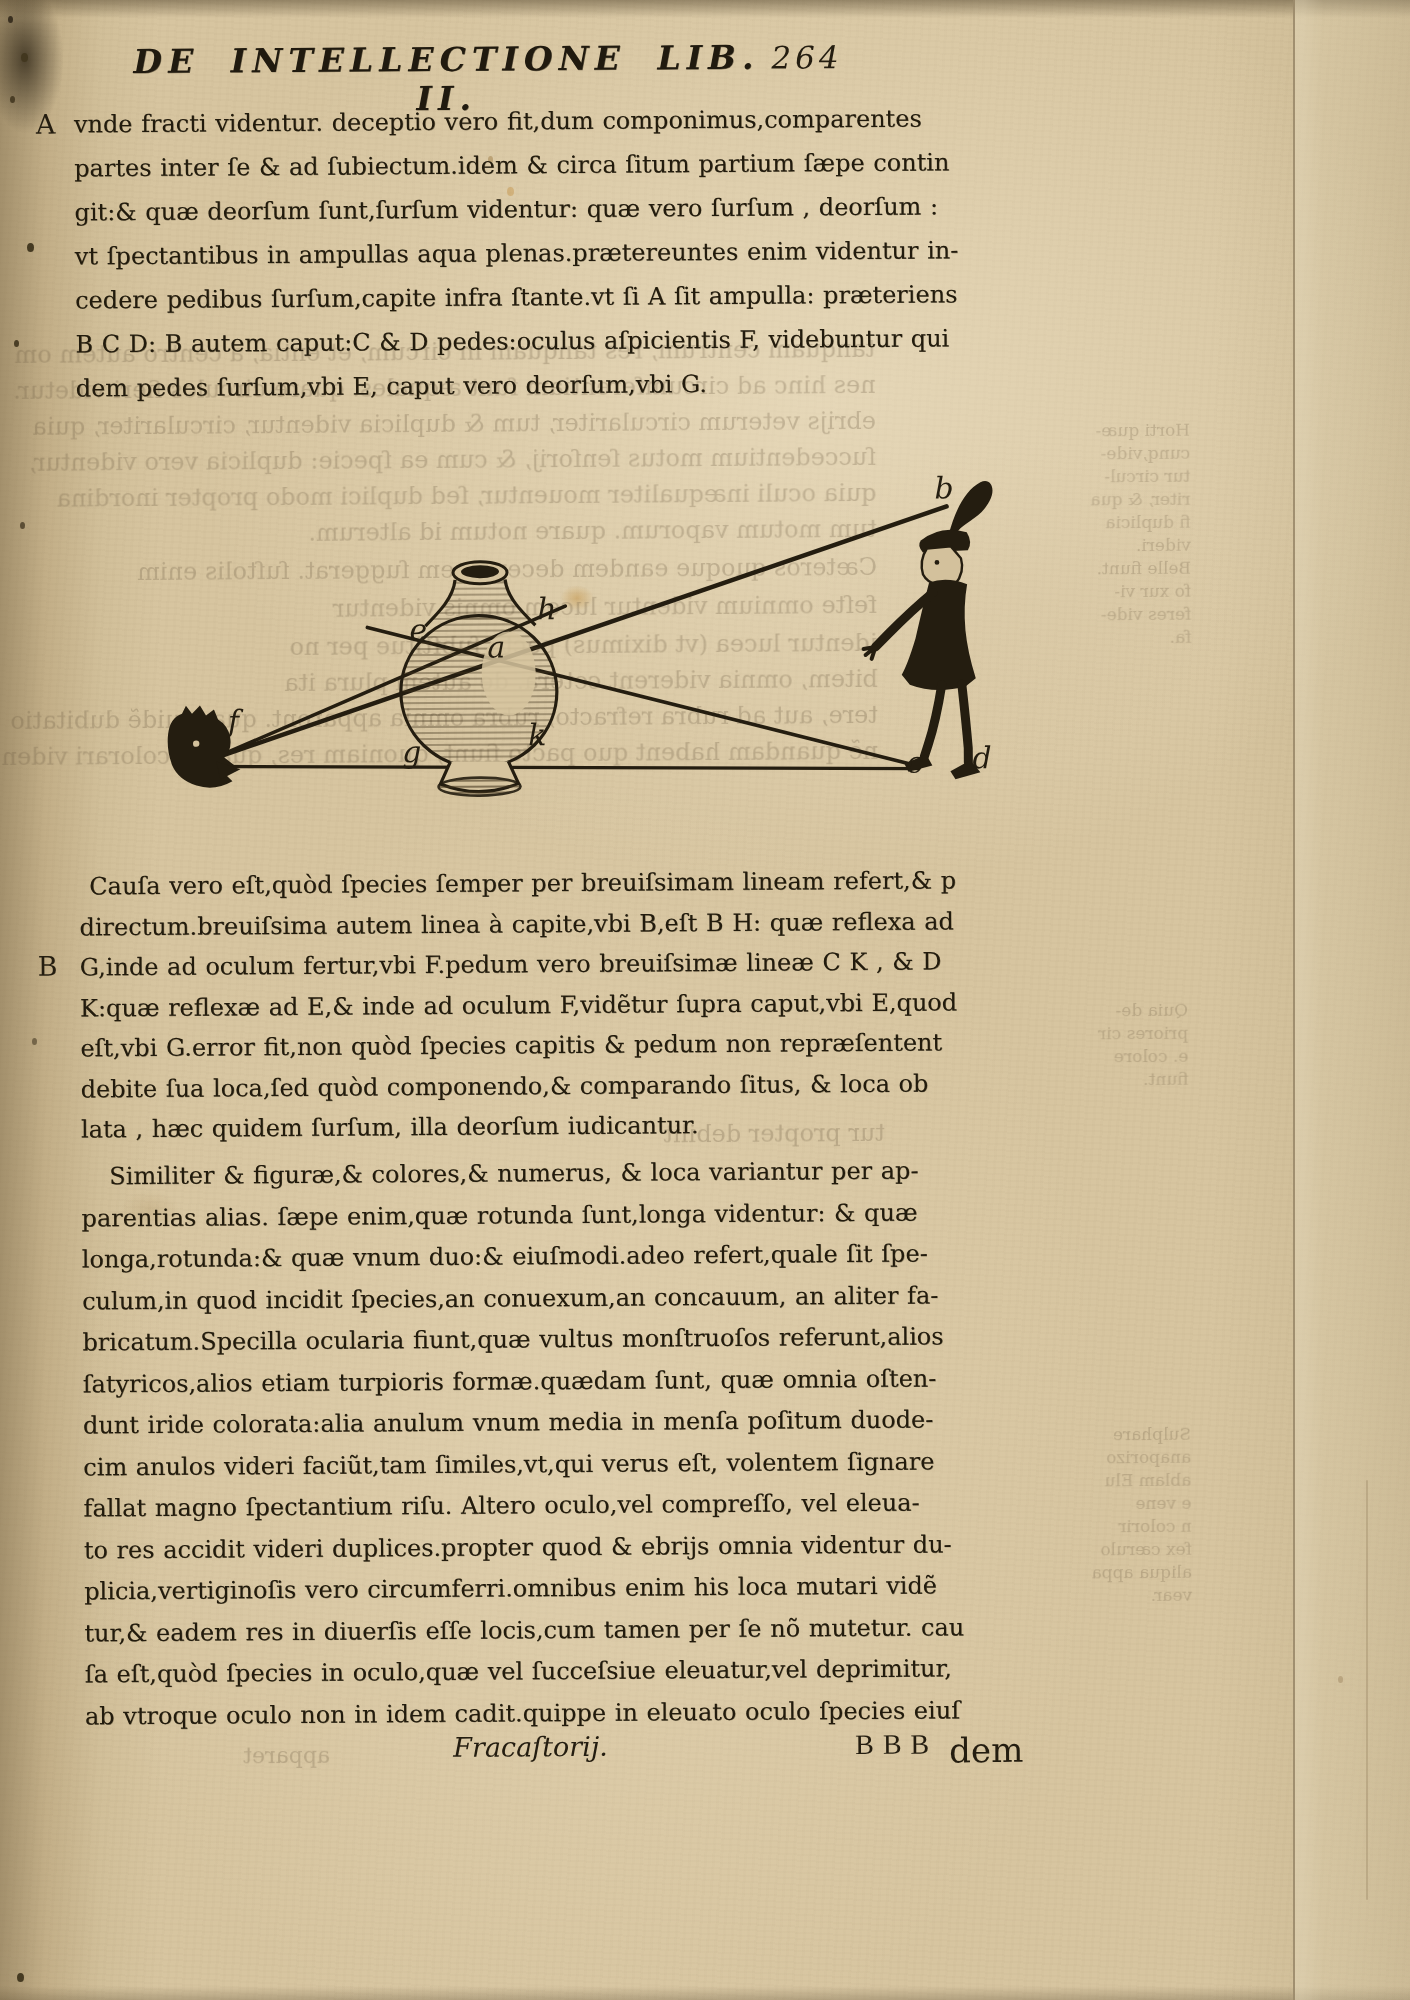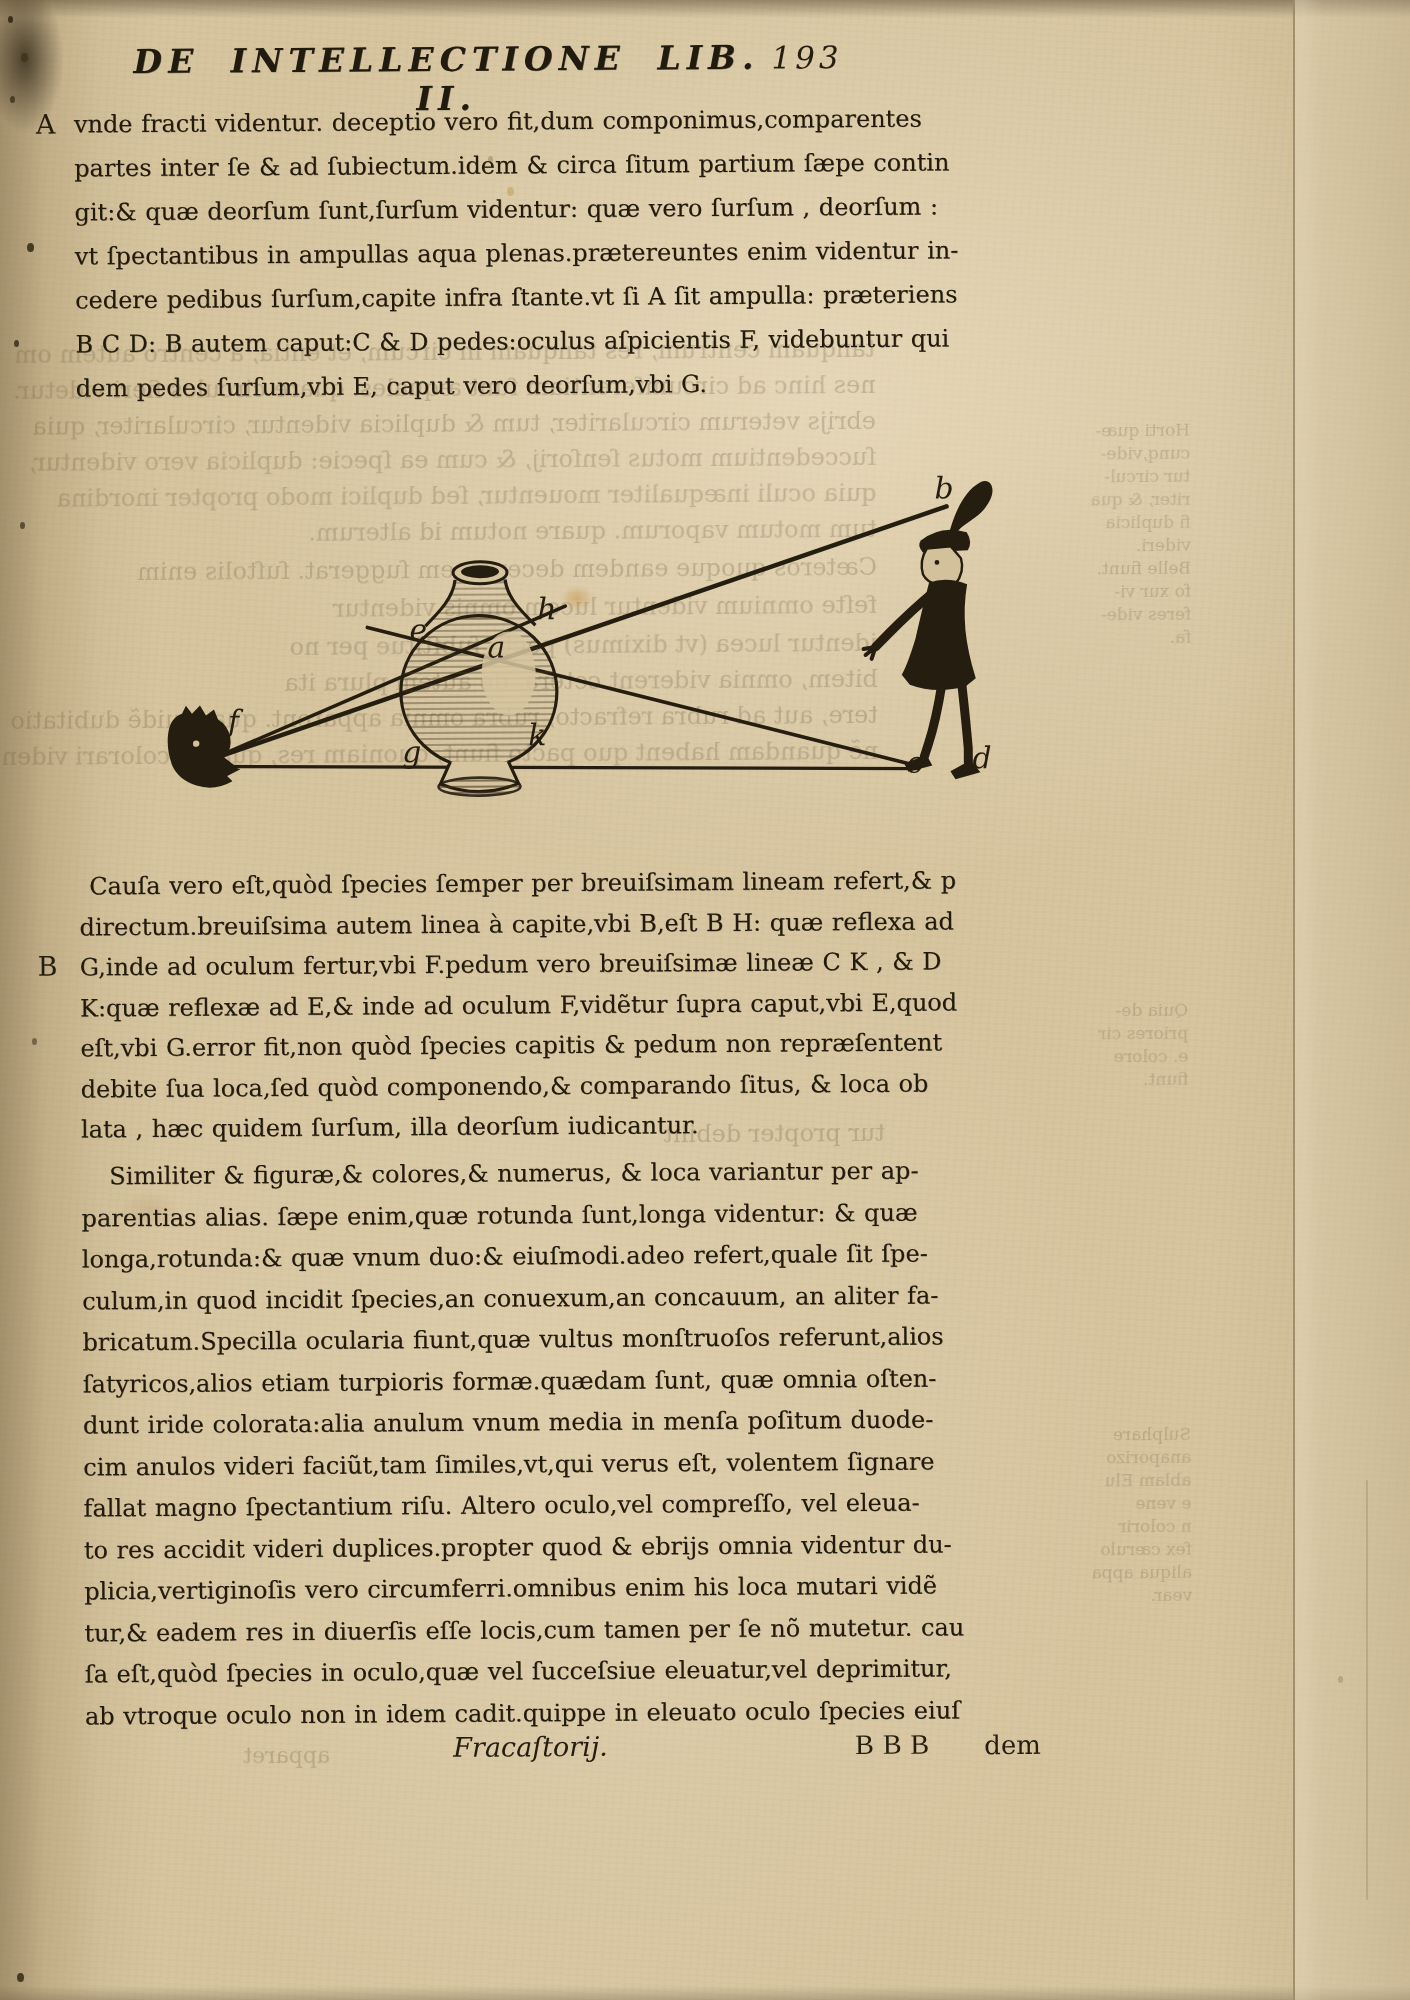--- a/index.html
+++ b/index.html
@@ -75,7 +75,7 @@
 <div class="content">
 
   <div class="header-title">DE INTELLECTIONE LIB. II.</div>
-  <div class="page-number">193</div>
+  <div class="page-number">264</div>
 
   <div class="margin-letter" style="left:42px;top:106px;">A</div>
   <div class="margin-letter" style="left:38px;top:948px;">B</div>

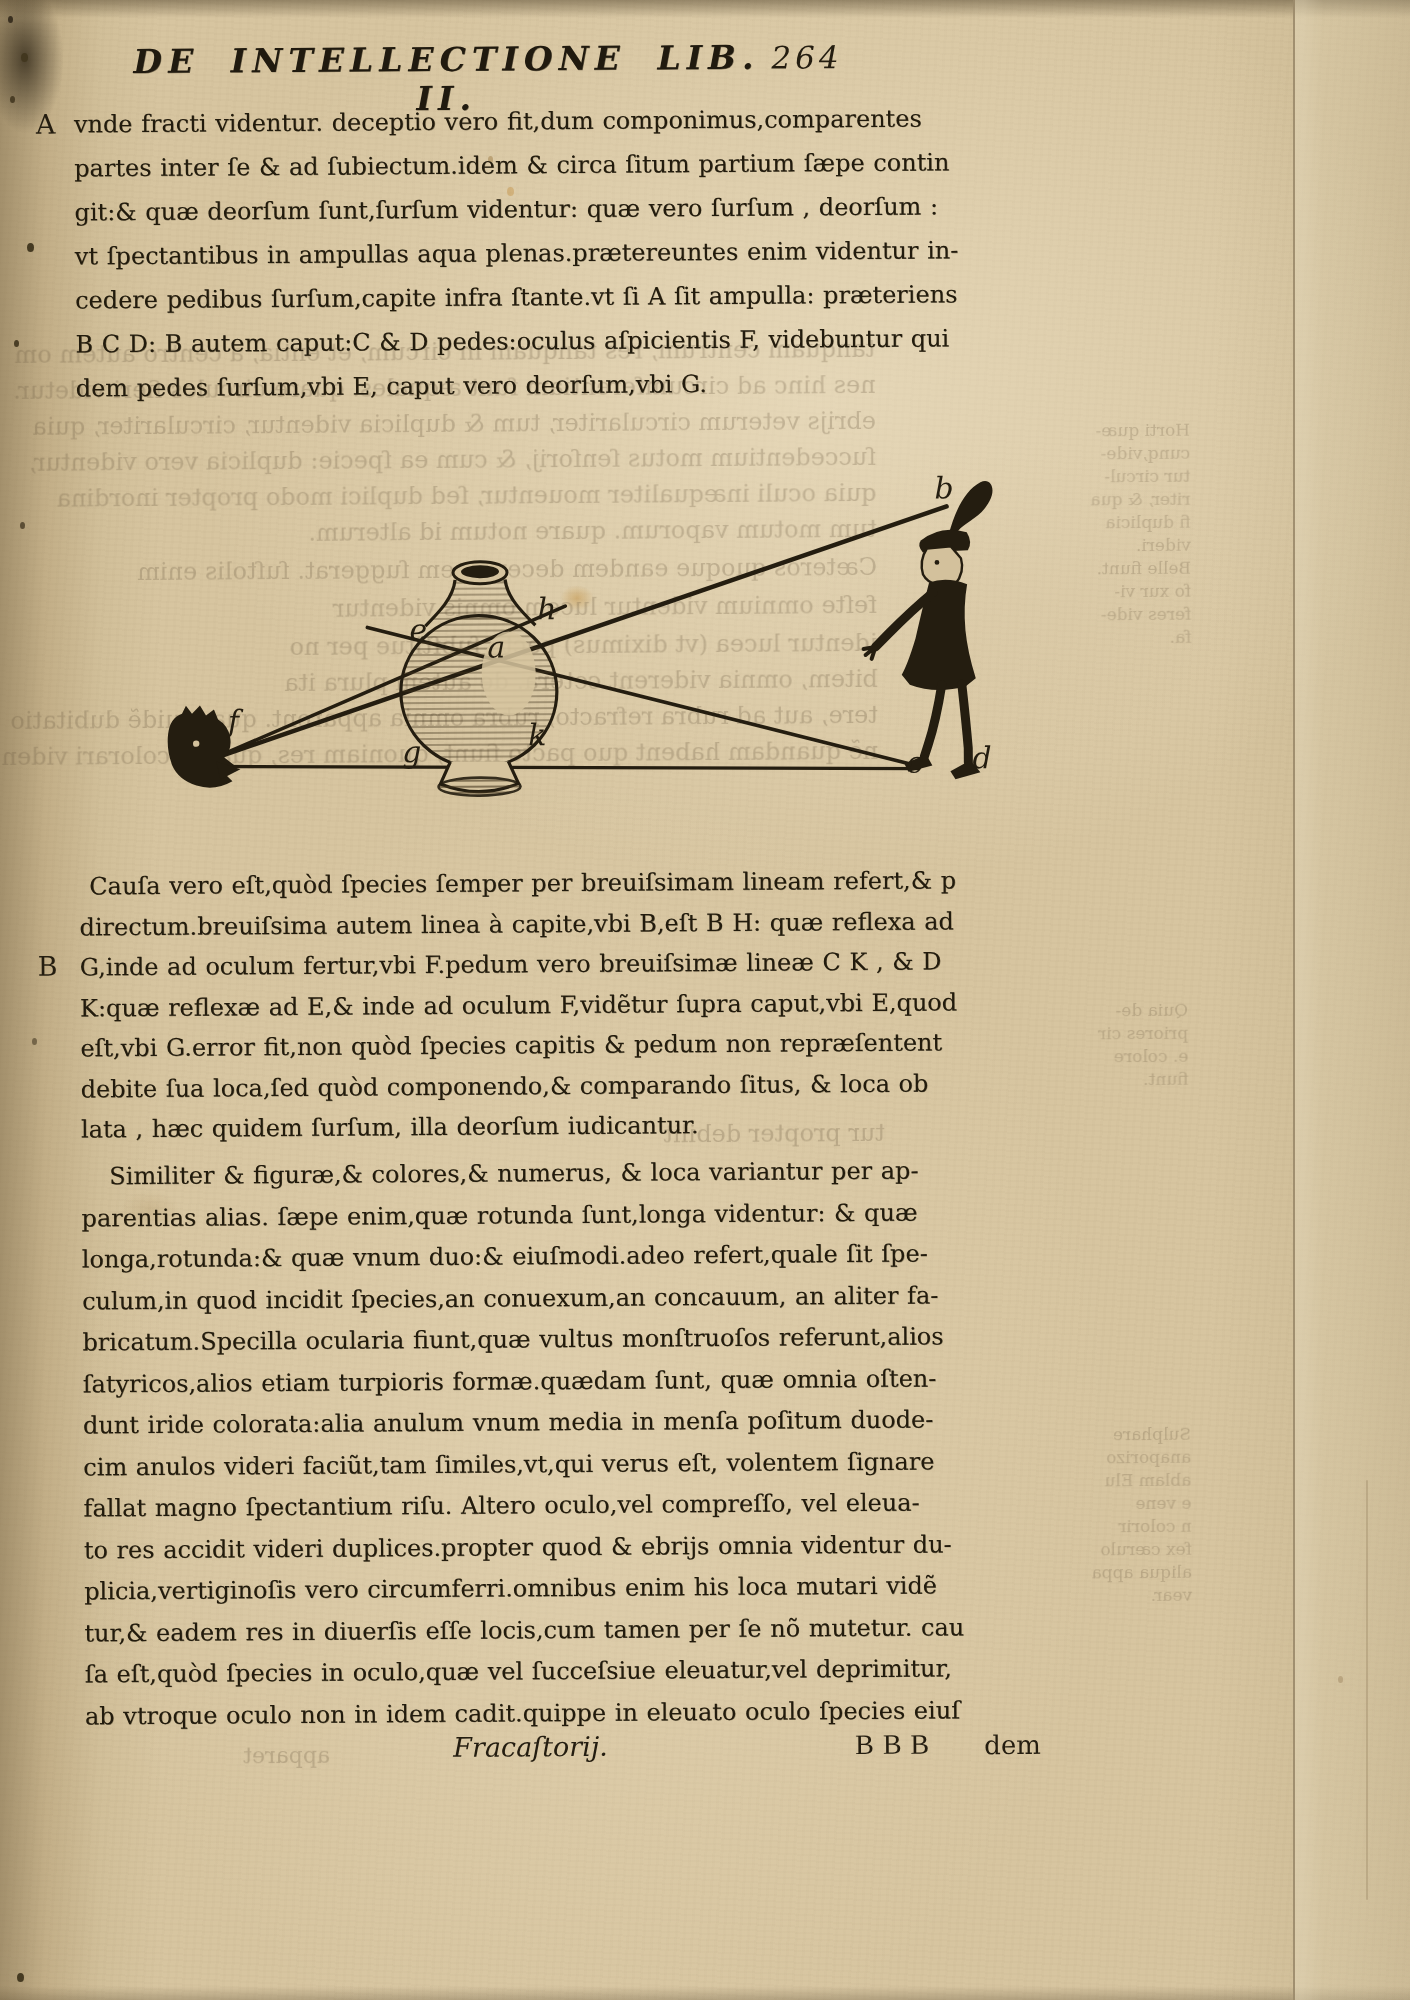--- a/index.html
+++ b/index.html
@@ -50,7 +50,7 @@
 
   .footer-author{position:absolute;left:448px;top:1732px;font-style:italic;font-size:27px;color:#241d10;}
   .footer-sig{position:absolute;left:850px;top:1732px;font-size:28px;letter-spacing:9px;color:#241d10;font-family:Liberation Serif, serif;}
-  .footer-catch{position:absolute;left:979px;top:1734px;font-size:26px;color:#241d10;}
+  .footer-catch{position:absolute;left:944px;top:1734px;font-size:34px;color:#241d10;}
 
   .ghost{position:absolute;color:rgba(104,88,63,.9);transform:scaleX(-1);filter:blur(.6px);white-space:nowrap;}
   .gc{left:88px;width:792px;font-size:24px;opacity:.30;}

